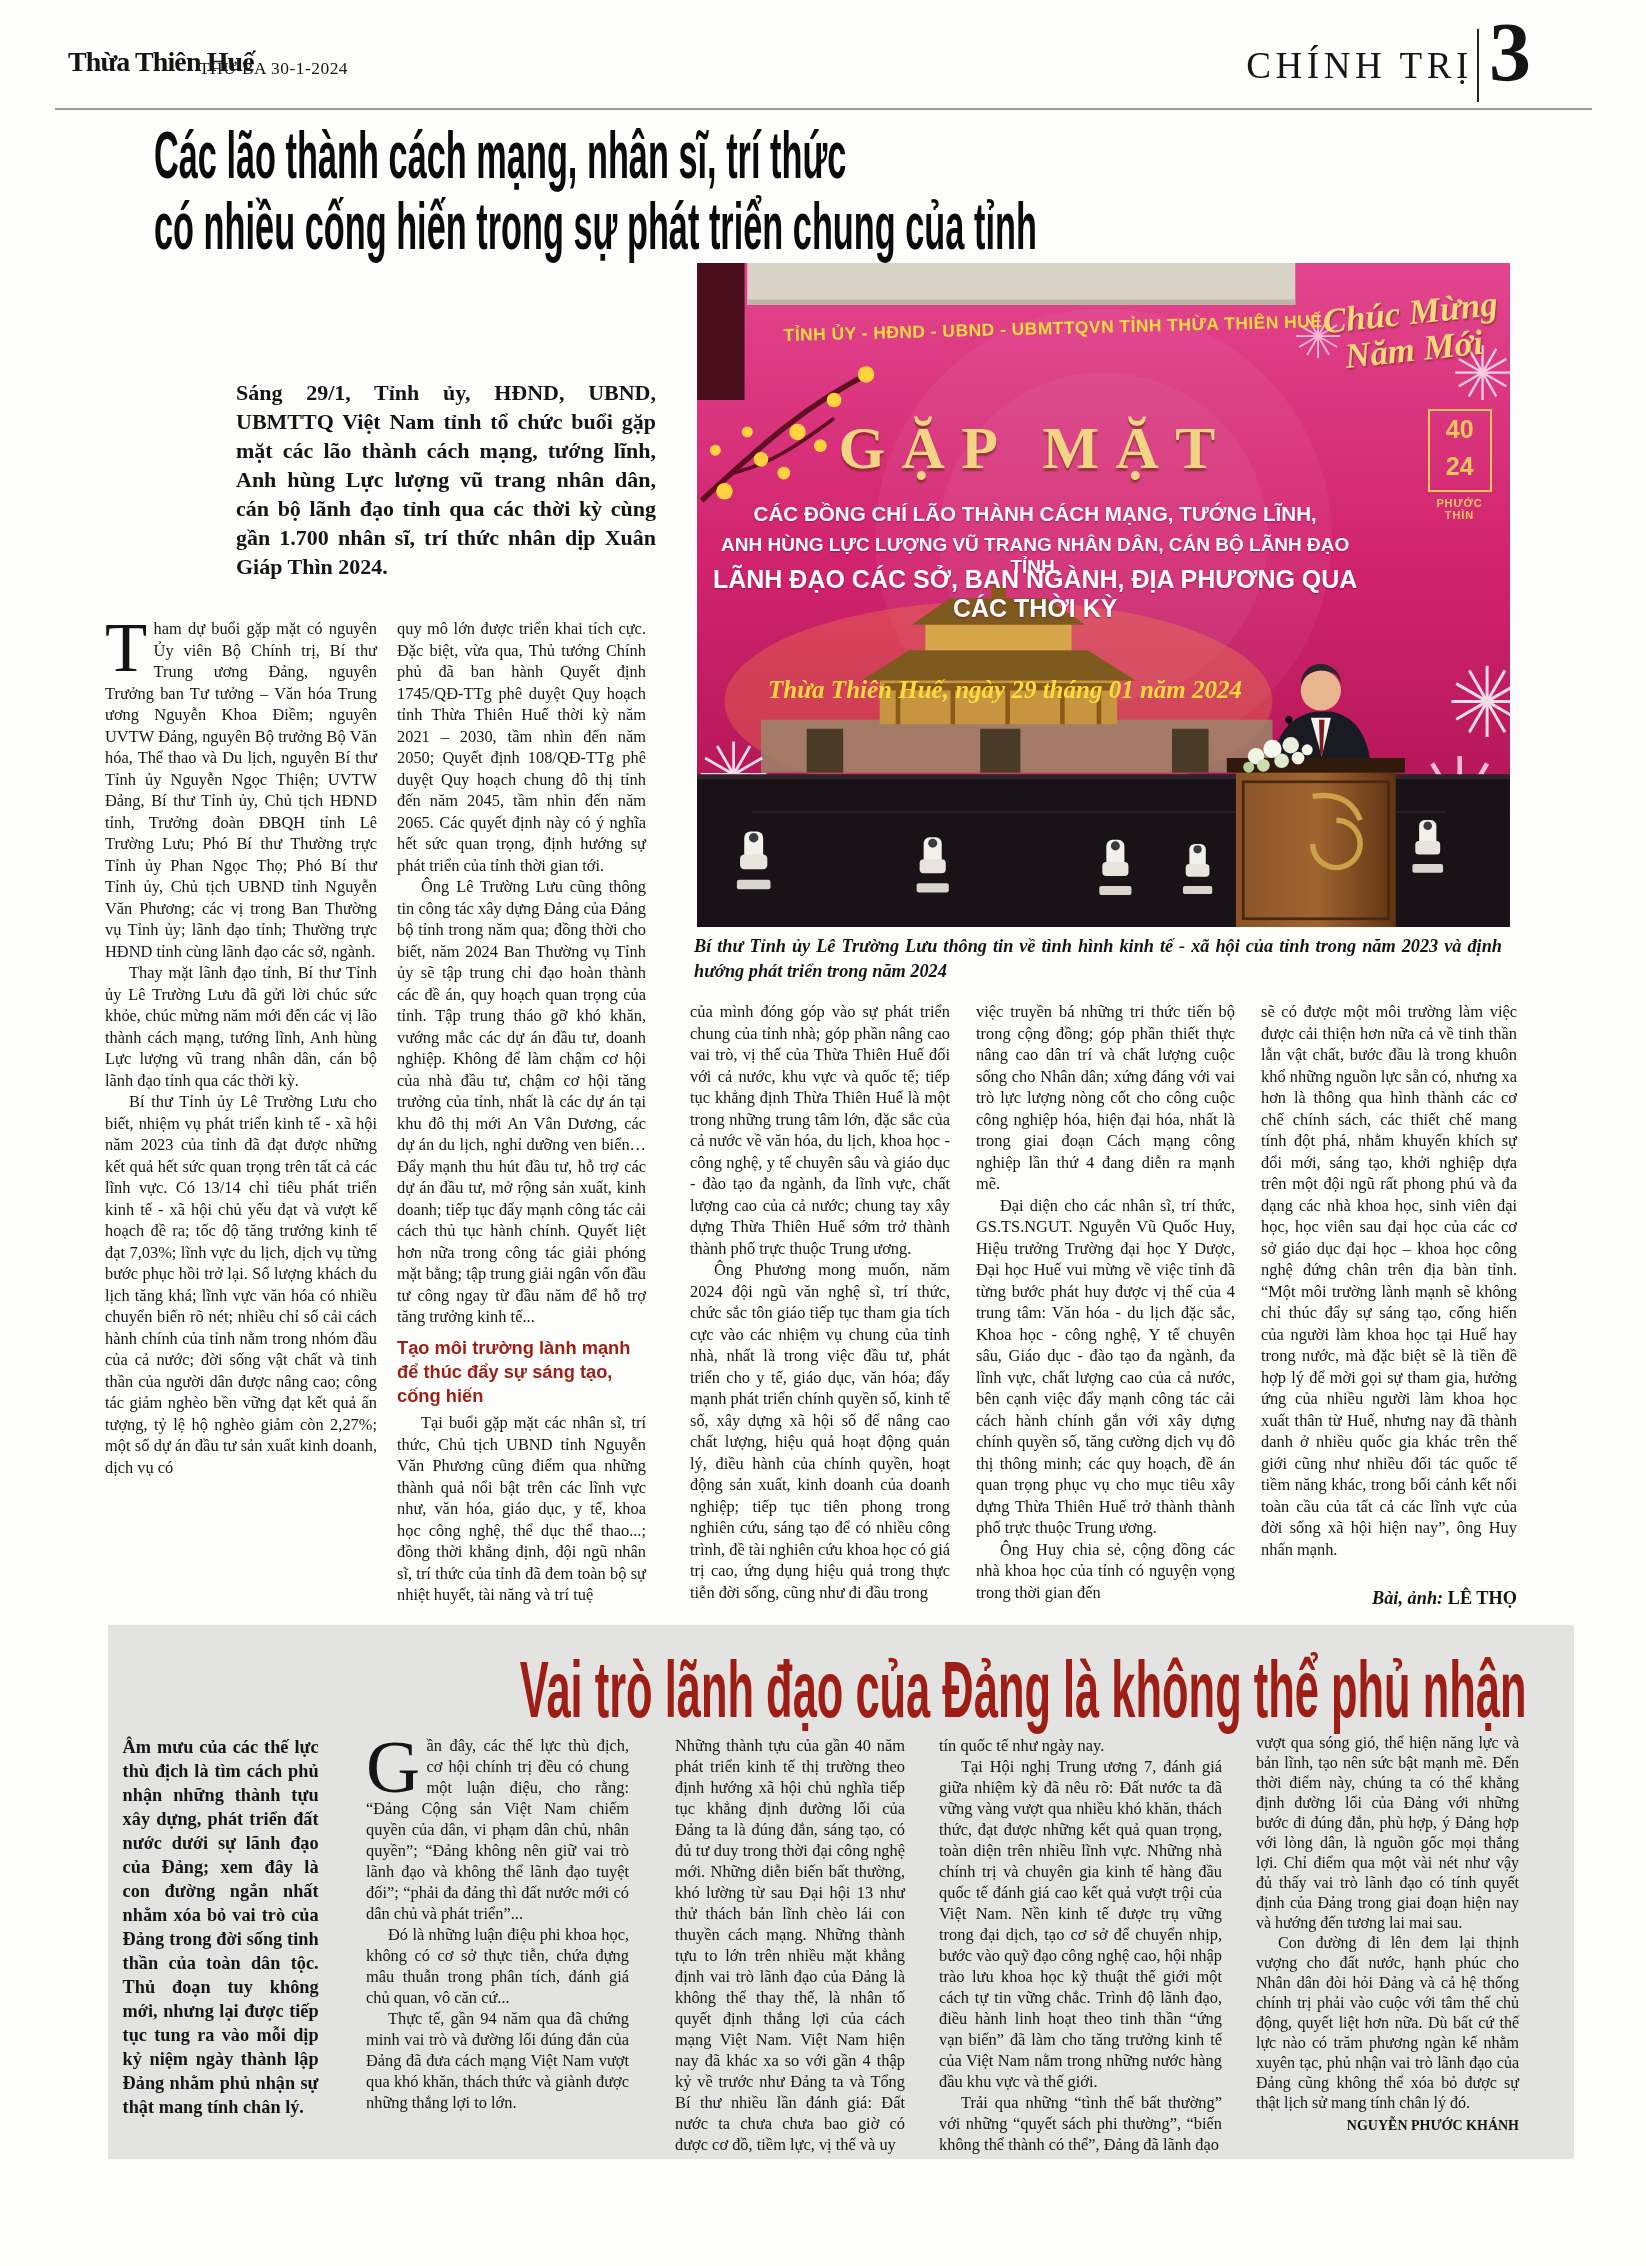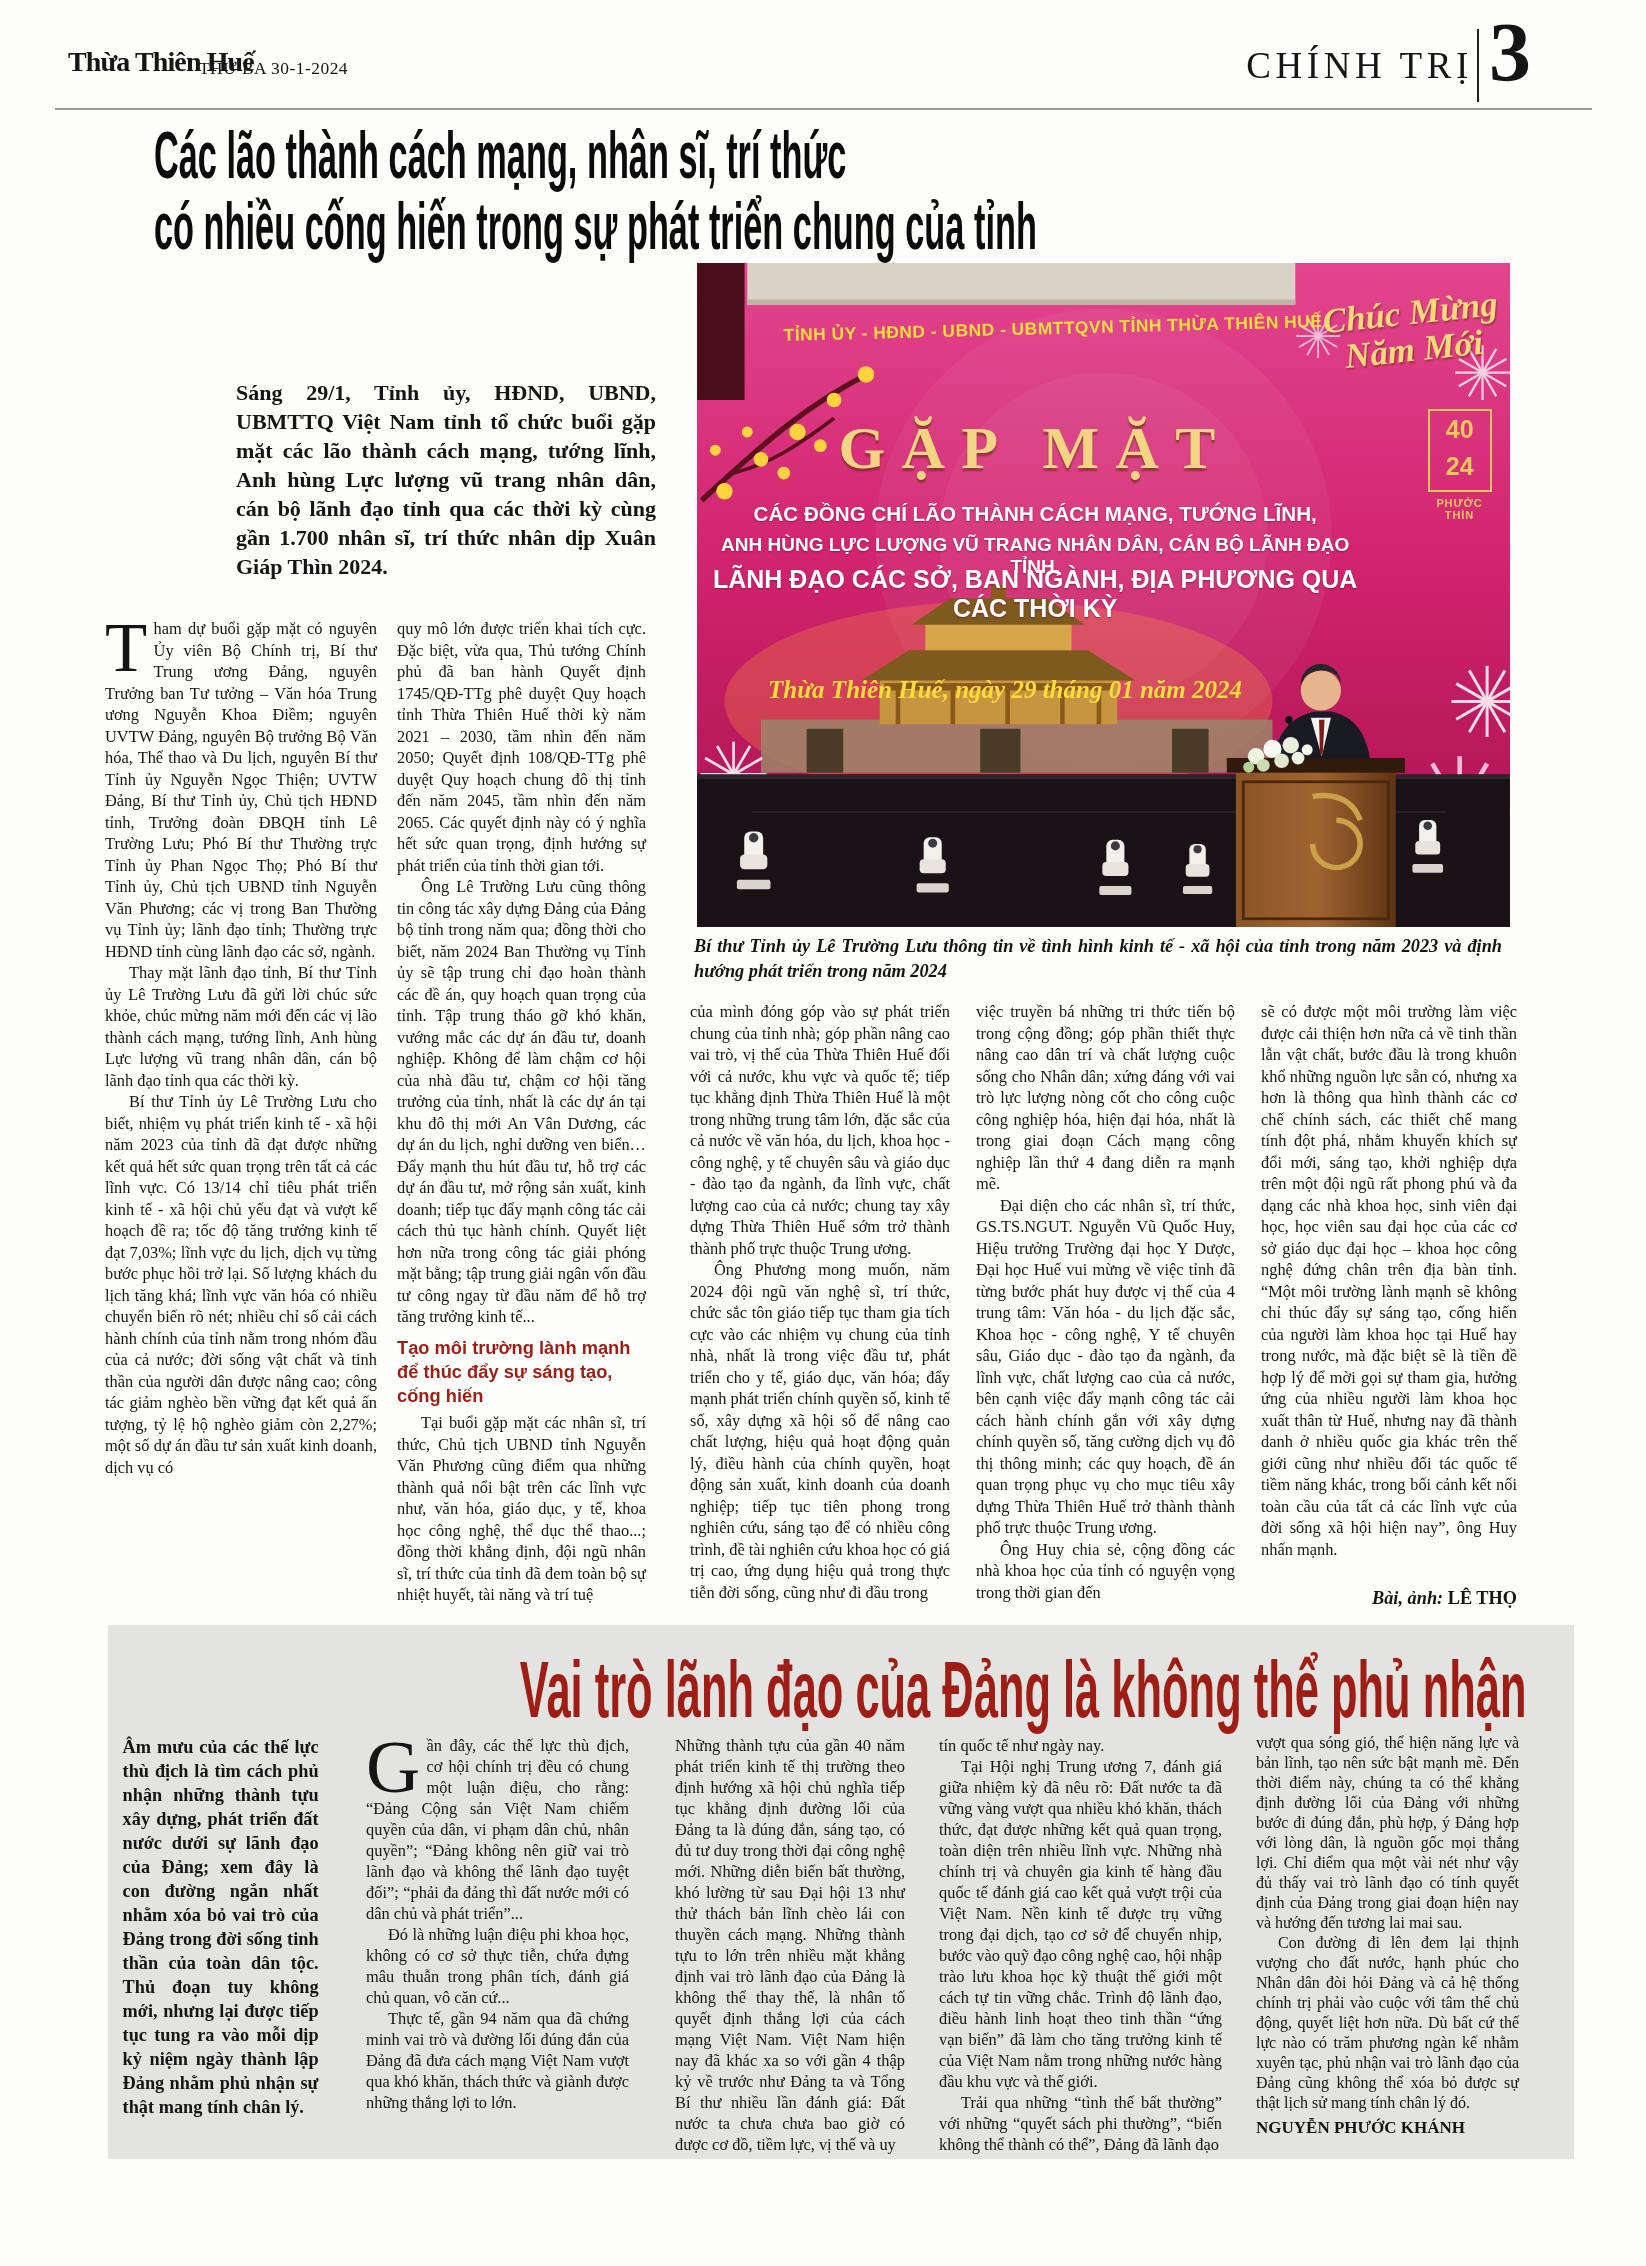--- a/index.html
+++ b/index.html
@@ -84,7 +84,7 @@
   .colD{left:831px;top:110px;width:283px;}
   .colE{left:1148px;top:108px;width:263px;font-size:16px;line-height:20px;}
   .dropcapG{float:left;font-size:75px;line-height:58px;padding:2.7px 6.4px 0 0;}
-  .byline2{left:1148px;top:493px;width:263px;text-align:left;font-weight:bold;font-size:17px;}
+  .byline2{left:1148px;top:493px;width:263px;text-align:right;font-weight:bold;font-size:14px;}
 </style>
 </head>
 <body>

